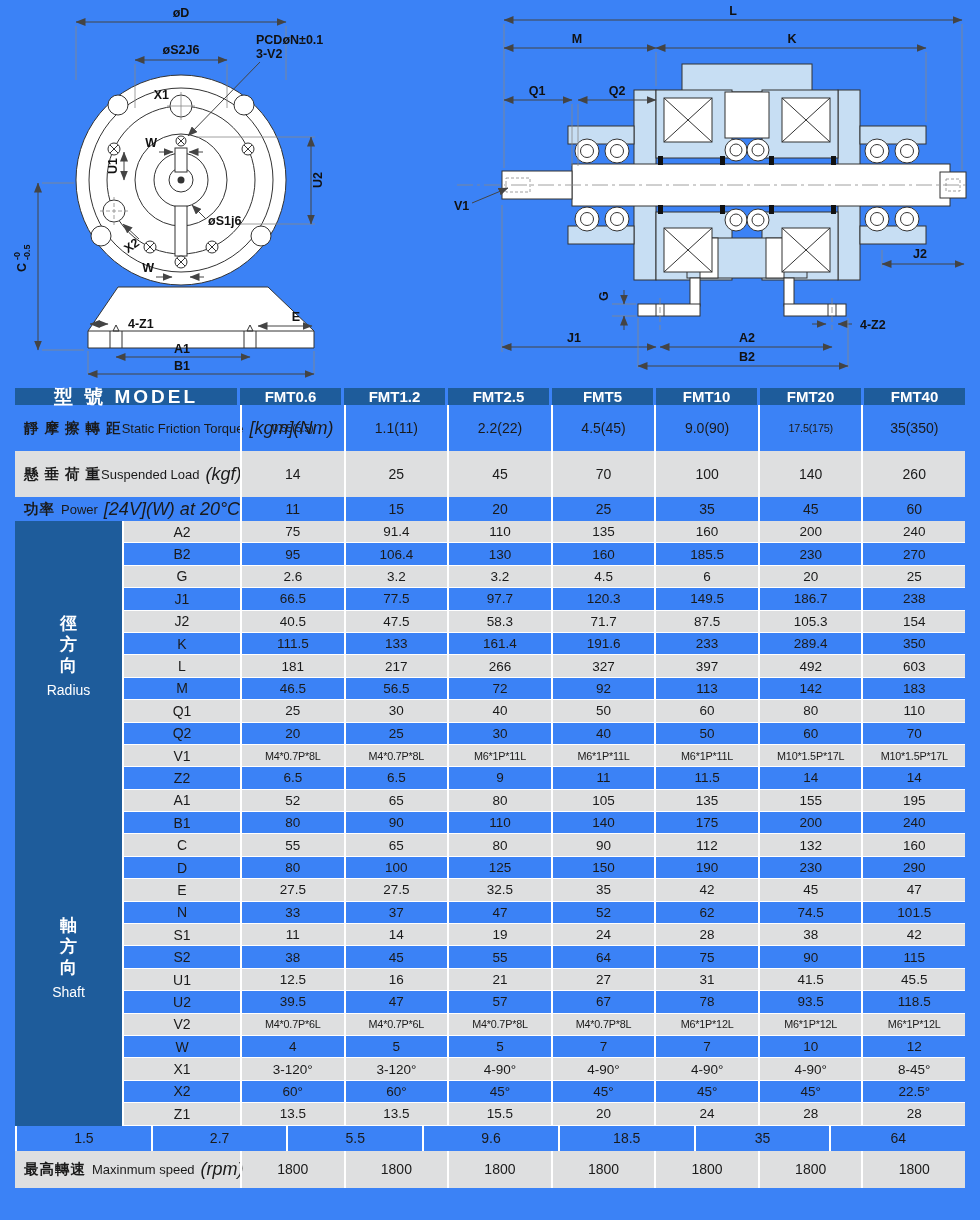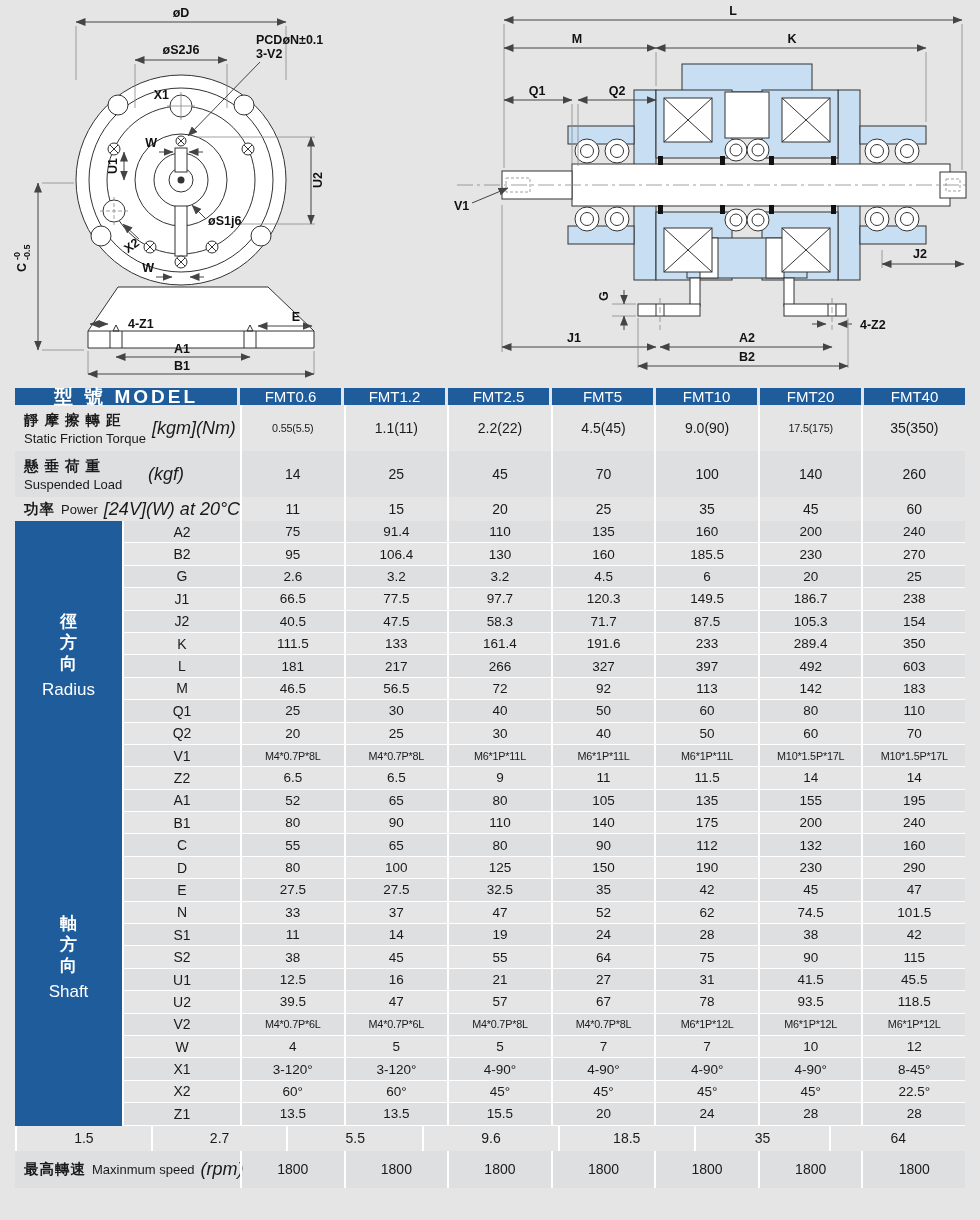--- a/index.html
+++ b/index.html
@@ -3,7 +3,7 @@
 <meta charset="utf-8">
 <style>
   html,body{margin:0;padding:0;background:#fff;}
-  #page{width:980px;height:1220px;background:#e5e5e5;position:relative;
+  #page{width:980px;height:1220px;background:#3b82f6;position:relative;
         font-family:"Liberation Sans","DejaVu Sans",sans-serif;color:#1a1a1a;overflow:hidden;}
   
   .drawings{position:relative;width:980px;height:388px;}

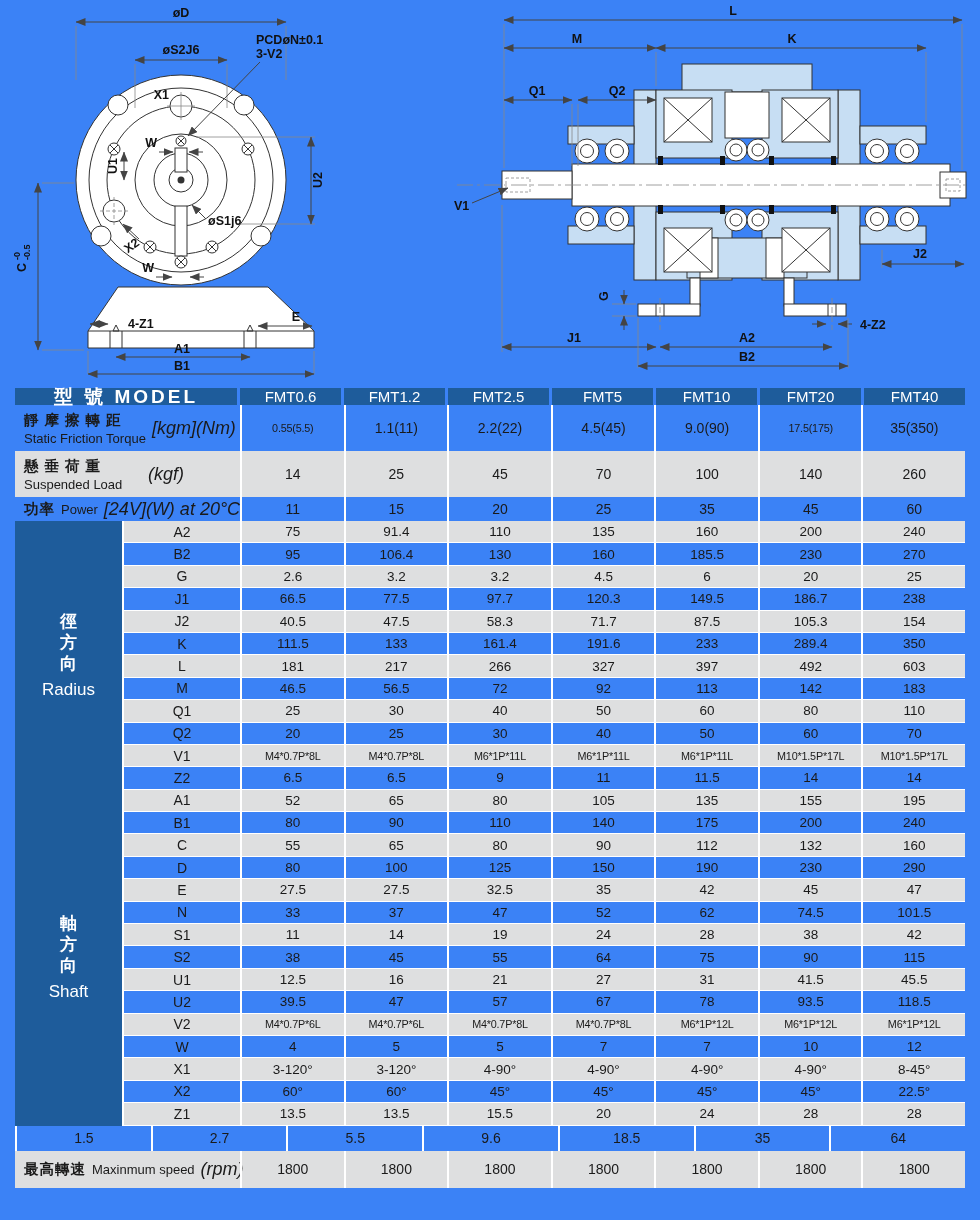--- a/index.html
+++ b/index.html
@@ -25,7 +25,7 @@
   .thead{height:17px;gap:3px;}
   .mcell{width:222px;background:#1E5C9B;color:#fff;font-size:19px;letter-spacing:3px;
          display:flex;align-items:center;justify-content:center;font-weight:bold;}
-  .hcell{flex:1;background:#1E5C9B;color:#fff;font-size:15px;font-weight:normal;
+  .hcell{flex:1;background:#1E5C9B;color:#fff;font-size:15px;font-weight:bold;
          display:flex;align-items:center;justify-content:center;}
   .srow{align-items:stretch;}
   .h46{height:46px;} .h24{height:24px;} .h25{height:25px;} .h27{height:37px;}

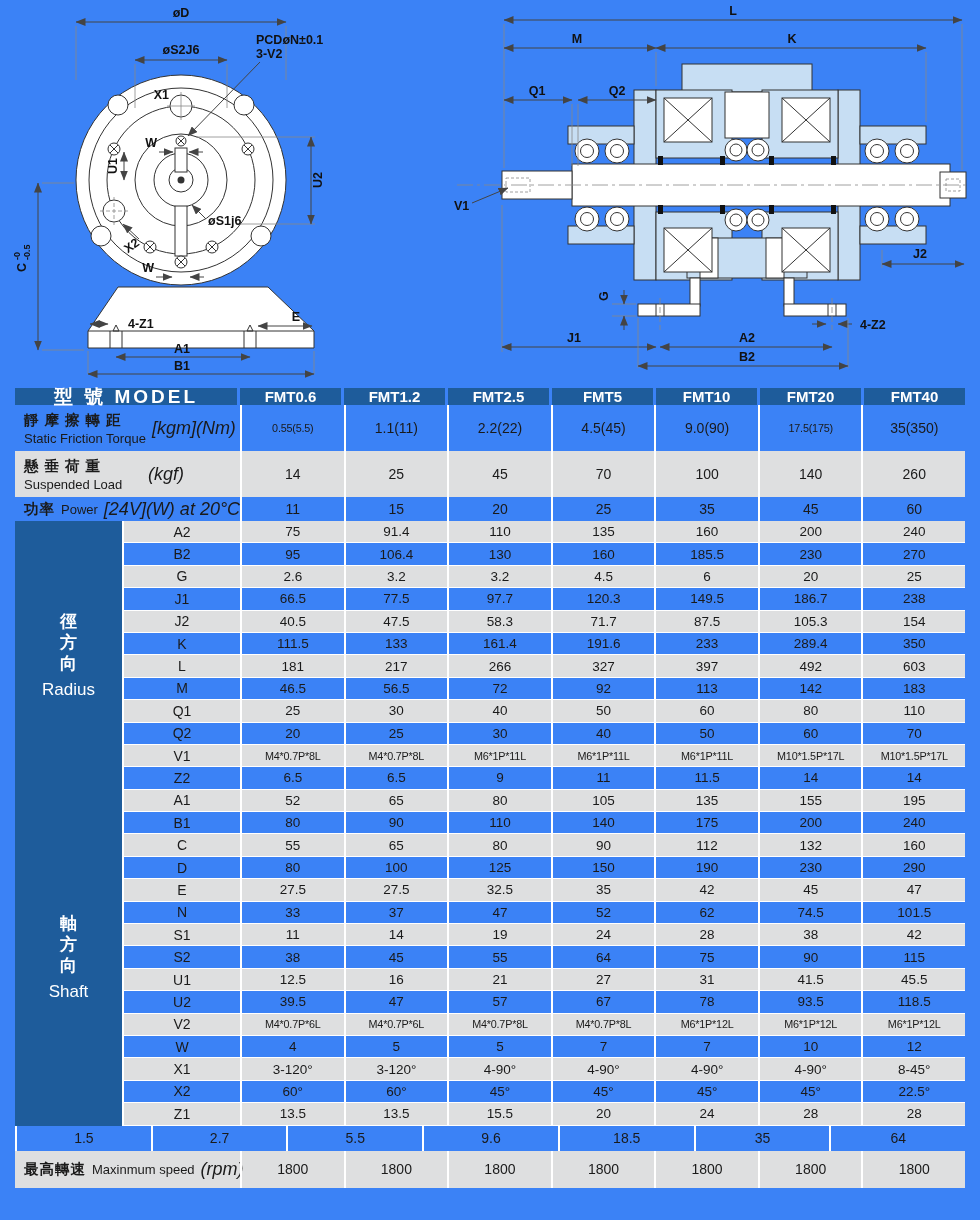--- a/index.html
+++ b/index.html
@@ -31,7 +31,7 @@
   .h46{height:46px;} .h24{height:24px;} .h25{height:25px;} .h27{height:37px;}
   .gray{background:#DEDFE0;}
   .lcell{width:225px;box-sizing:border-box;display:flex;align-items:center;padding-left:9px;gap:6px;}
-  .ltxt{display:flex;flex-direction:column;justify-content:center;flex:1;}
+  .ltxt{display:flex;flex-direction:row;justify-content:center;flex:1;align-items:center;}
   .inline .ltxt{flex-direction:row;align-items:baseline;gap:6px;flex:0 0 auto;}
   .lz{font-size:14.5px;font-weight:bold;letter-spacing:1px;white-space:nowrap;}
   .le{font-size:13px;margin-top:1px;white-space:nowrap;}

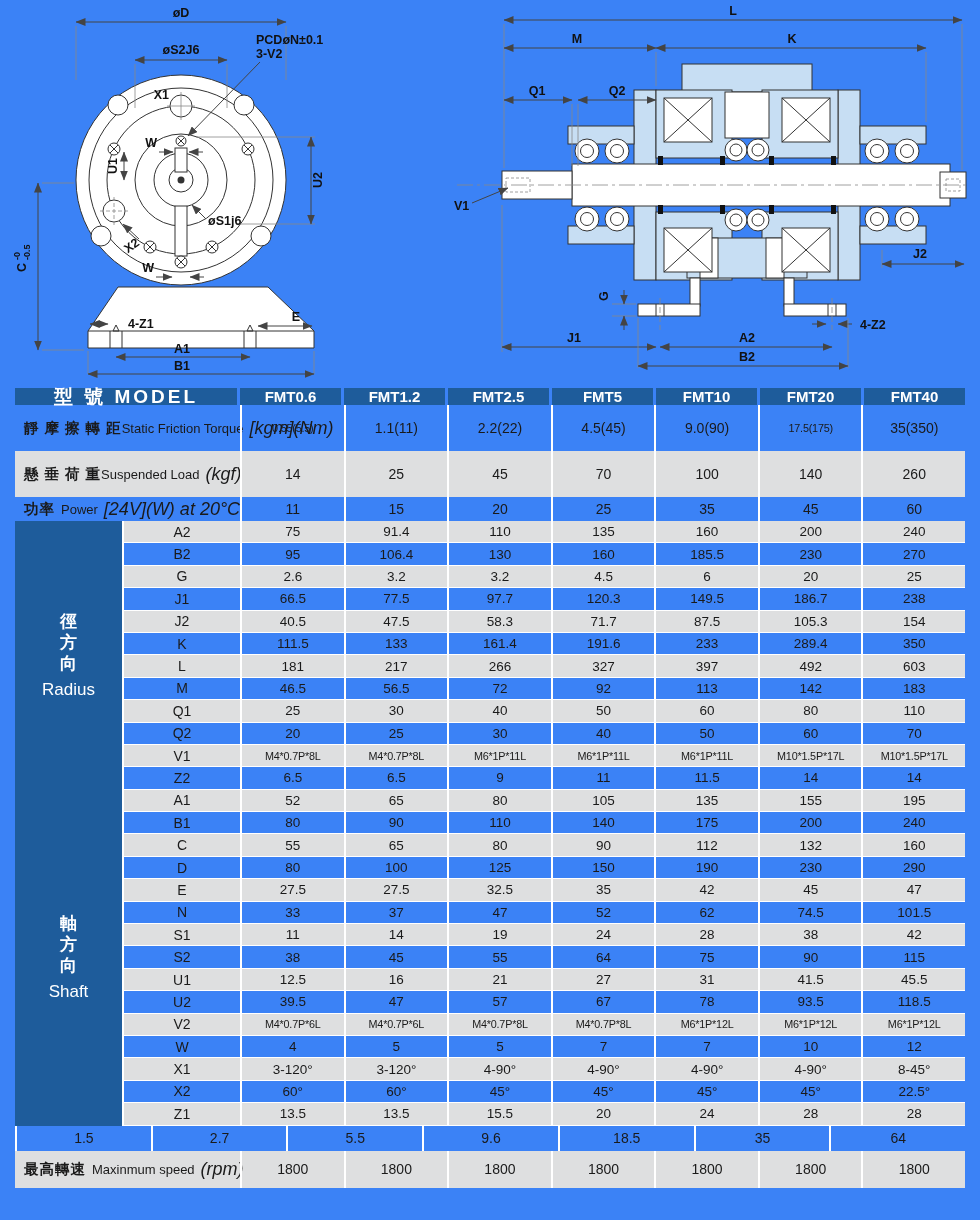--- a/index.html
+++ b/index.html
@@ -43,7 +43,7 @@
   .gside{width:107px;background:#1E5C9B;color:#fff;display:flex;flex-direction:column;
          align-items:center;justify-content:center;}
   .gzh{font-size:17px;line-height:21px;font-weight:bold;}
-  .gen{font-size:17px;margin-top:6px;}
+  .gen{font-size:14px;margin-top:6px;}
   .grows{flex:1;display:flex;flex-direction:column;}
   .drow{display:flex;height:22.4px;box-sizing:border-box;border-bottom:1px solid #fff;}
   .dkey{width:118px;display:flex;align-items:center;justify-content:center;font-size:14px;

